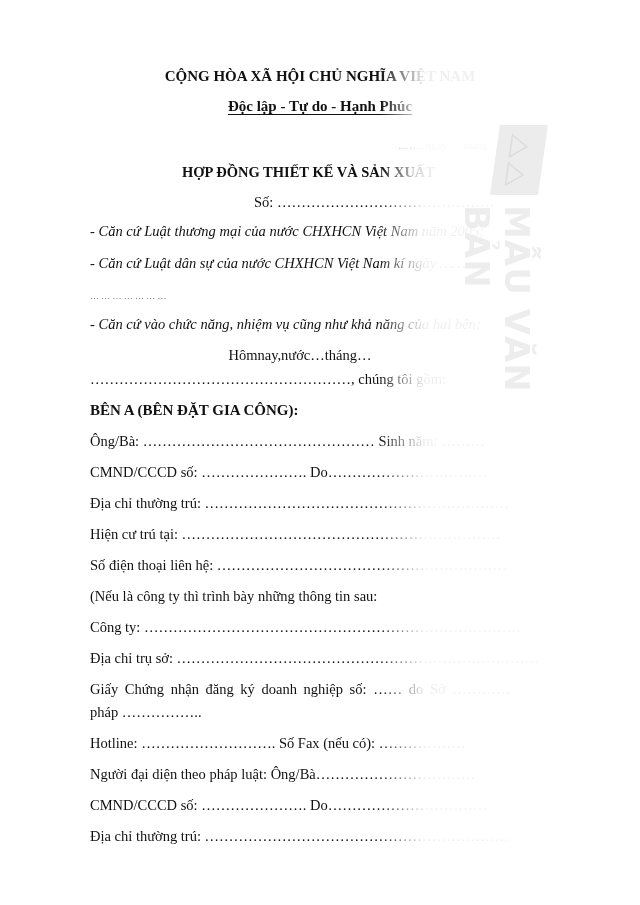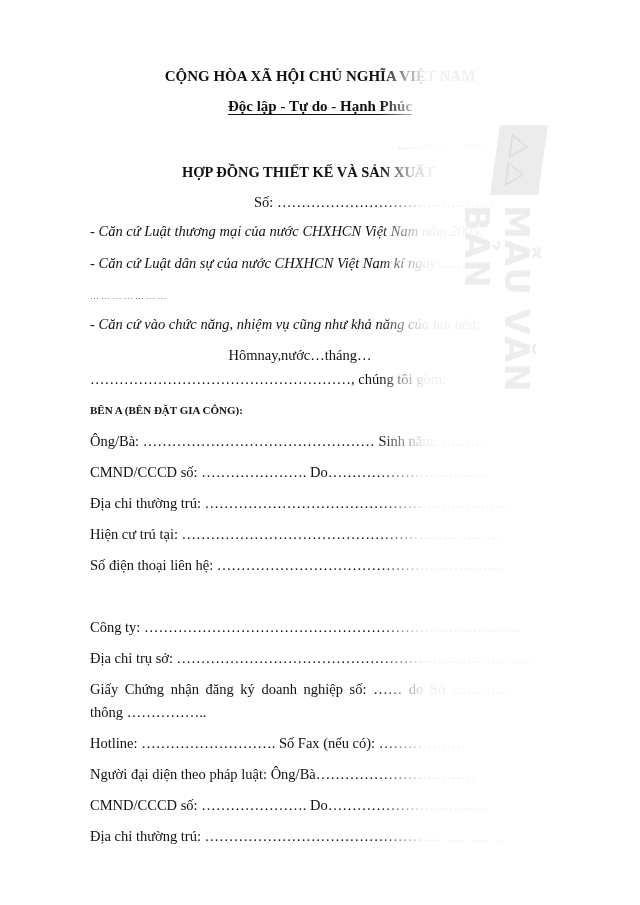--- a/index.html
+++ b/index.html
@@ -70,7 +70,7 @@
   </div>
   <div class="line" style="top:370px">………………………………………………, chúng tôi gồm:</div>
 
-  <div class="line bold" style="top:401px; font-size:11px">BÊN A (BÊN ĐẶT GIA CÔNG):</div>
+  <div class="line bold" style="top:401px; font-size:15px">BÊN A (BÊN ĐẶT GIA CÔNG):</div>
 
   <div class="line" style="top:432px">Ông/Bà: ………………………………………… Sinh năm: ………</div>
   <div class="line" style="top:463px">CMND/CCCD số: …………………. Do……………………………</div>

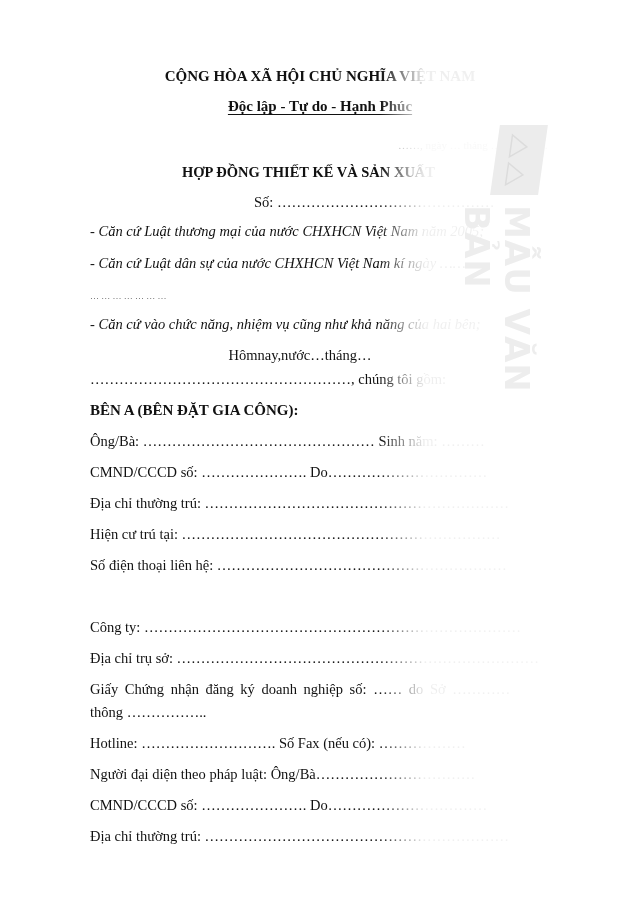--- a/index.html
+++ b/index.html
@@ -77,6 +77,7 @@
   <div class="line" style="top:494px">Địa chỉ thường trú: ………………………………………………………</div>
   <div class="line" style="top:525px">Hiện cư trú tại: …………………………………………………………</div>
   <div class="line" style="top:556px">Số điện thoại liên hệ: ……………………………………………………</div>
+  <div class="line" style="top:587px">(Nếu là công ty thì trình bày những thông tin sau:</div>
   <div class="line" style="top:618px">Công ty: ……………………………………………………………………</div>
   <div class="line" style="top:649px">Địa chỉ trụ sở: …………………………………………………………………</div>
   <div class="line" style="top:680px; word-spacing:3px">Giấy Chứng nhận đăng ký doanh nghiệp số: …… do Sở …………</div>

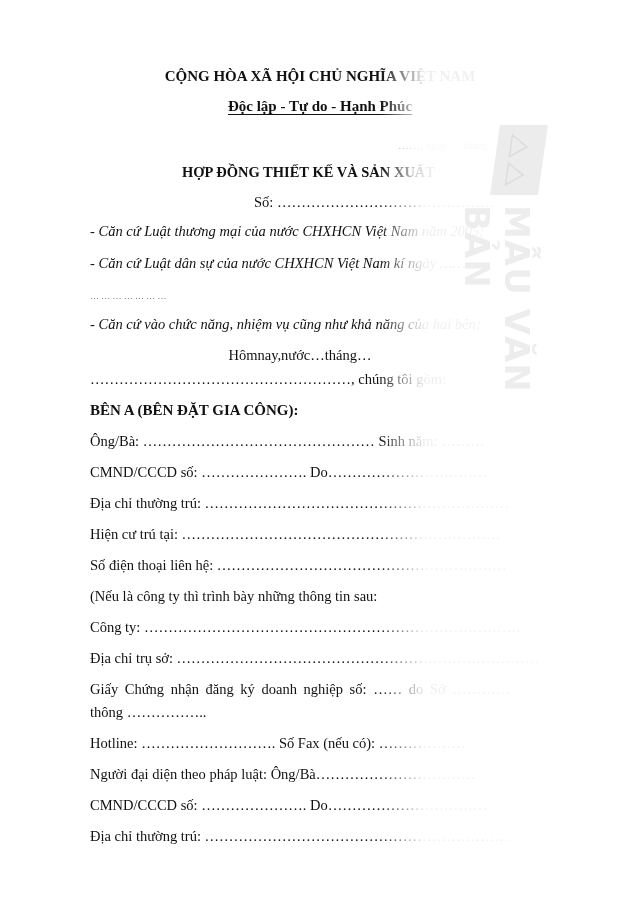--- a/index.html
+++ b/index.html
@@ -81,7 +81,7 @@
   <div class="line" style="top:618px">Công ty: ……………………………………………………………………</div>
   <div class="line" style="top:649px">Địa chỉ trụ sở: …………………………………………………………………</div>
   <div class="line" style="top:680px; word-spacing:3px">Giấy Chứng nhận đăng ký doanh nghiệp số: …… do Sở …………</div>
-  <div class="line" style="top:703px">thông ……………..</div>
+  <div class="line" style="top:703px">pháp ……………..</div>
   <div class="line" style="top:734px">Hotline: ………………………. Số Fax (nếu có): ………………</div>
   <div class="line" style="top:765px">Người đại diện theo pháp luật: Ông/Bà……………………………</div>
   <div class="line" style="top:796px">CMND/CCCD số: …………………. Do……………………………</div>

